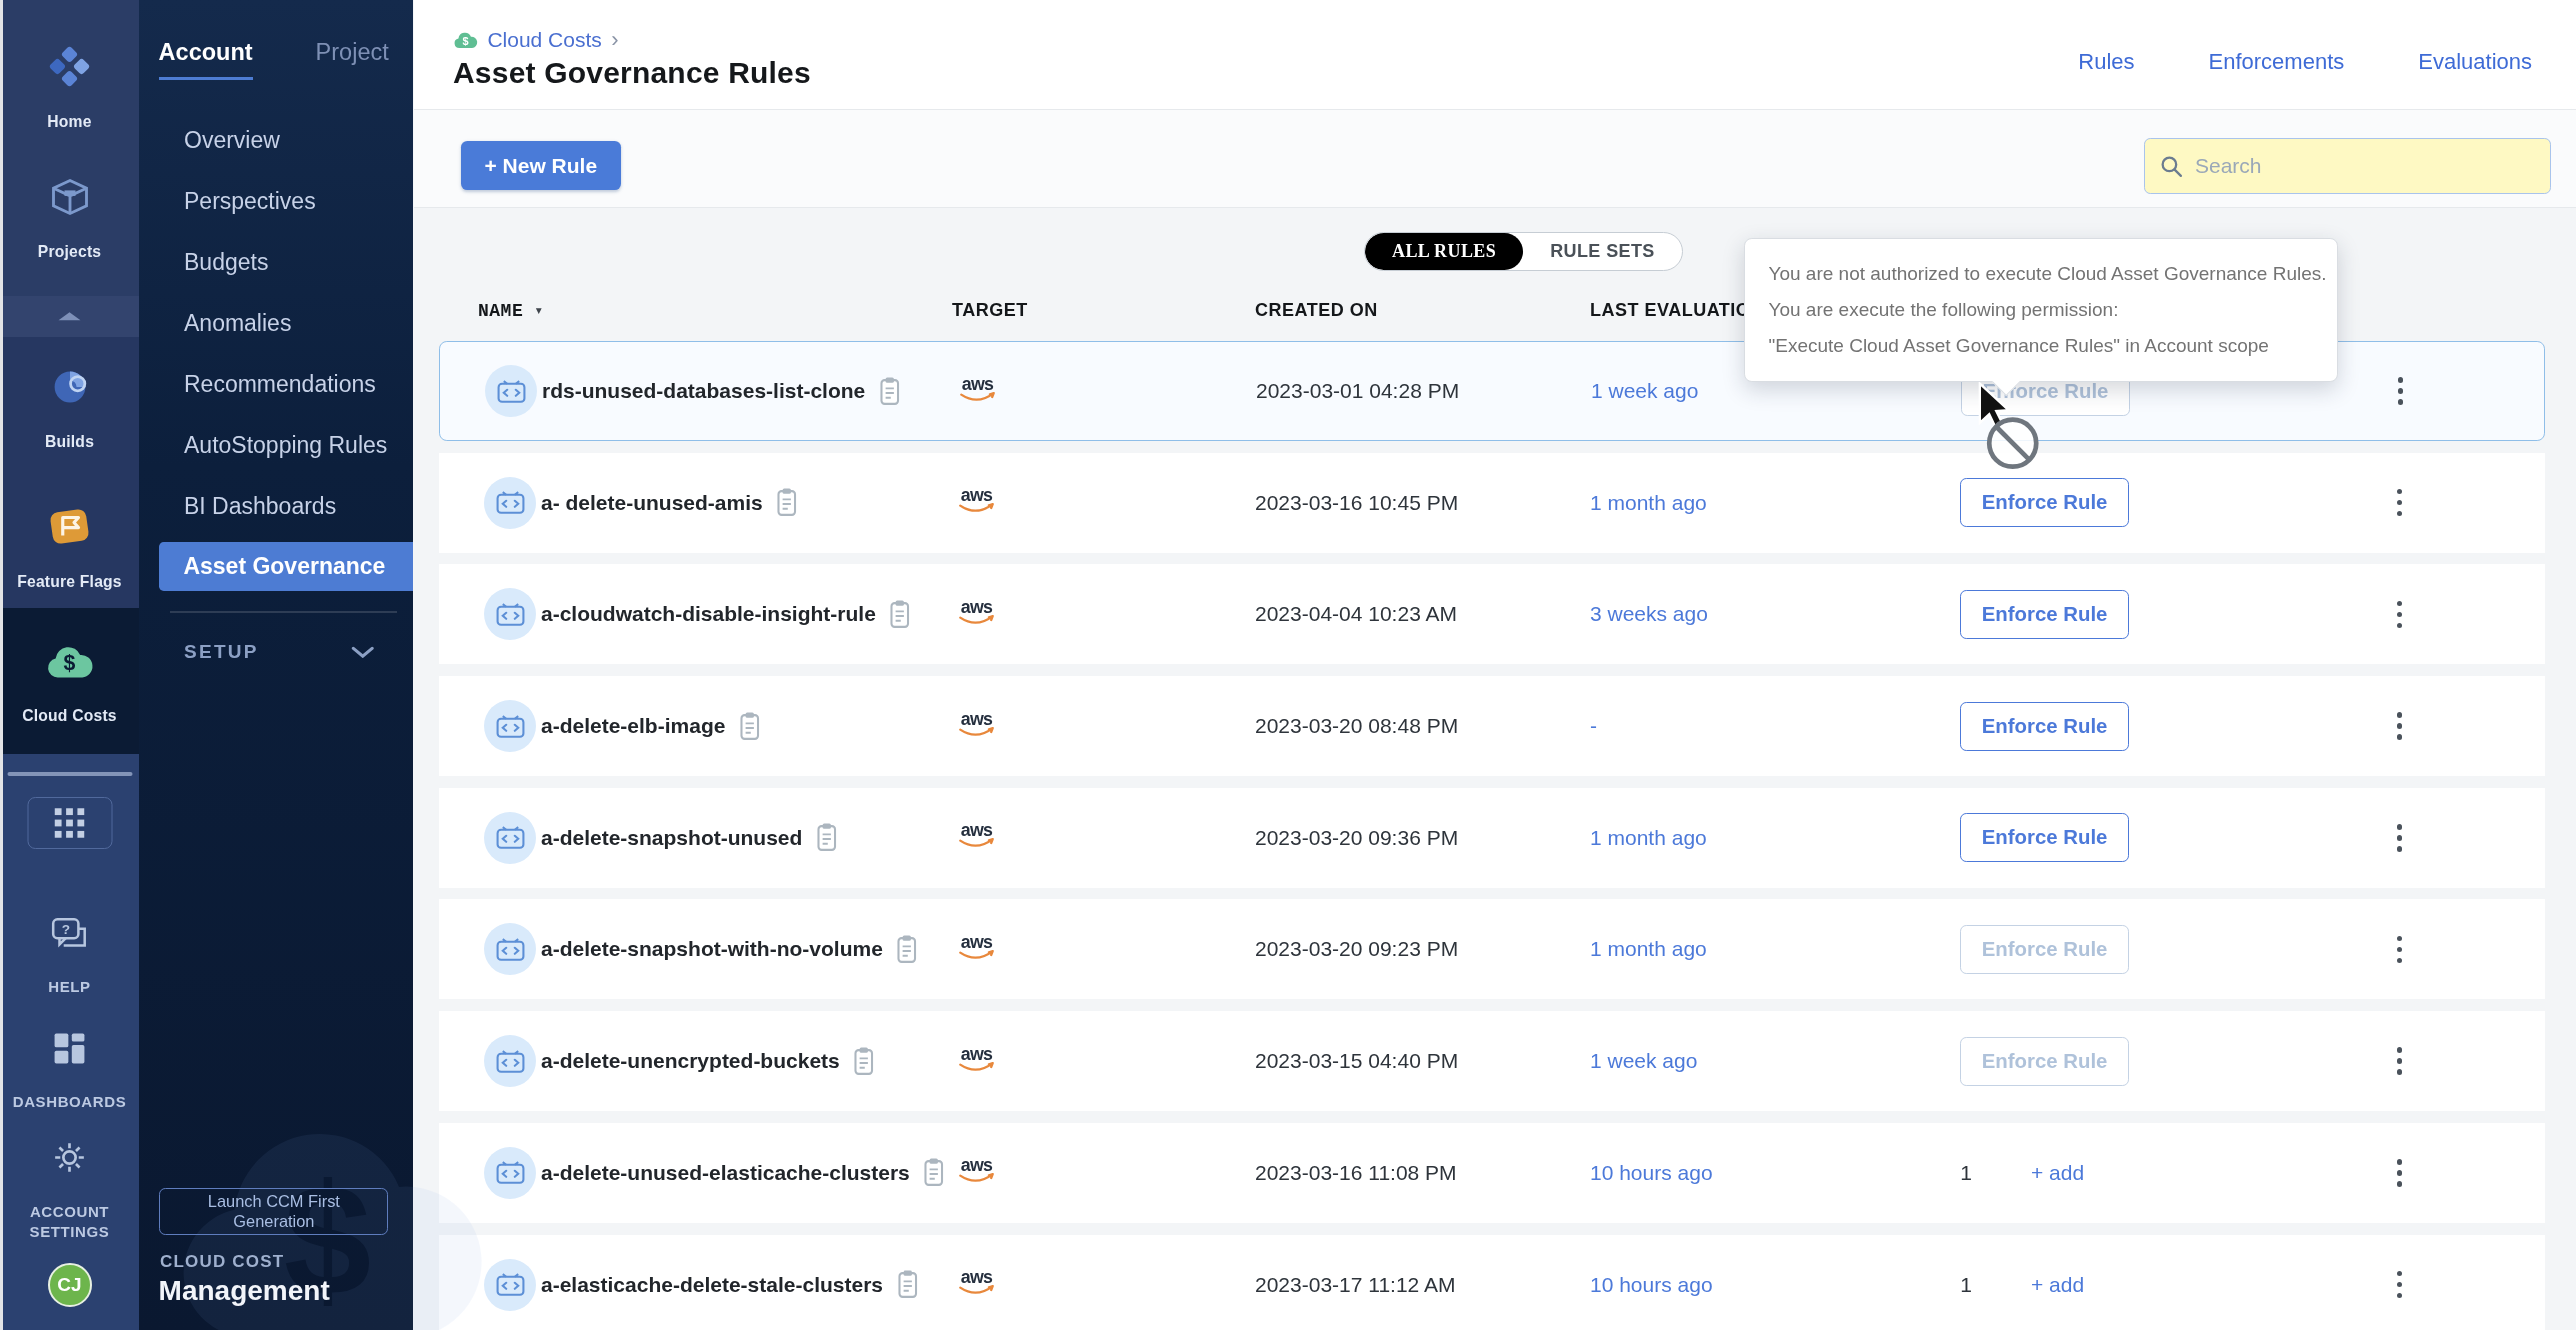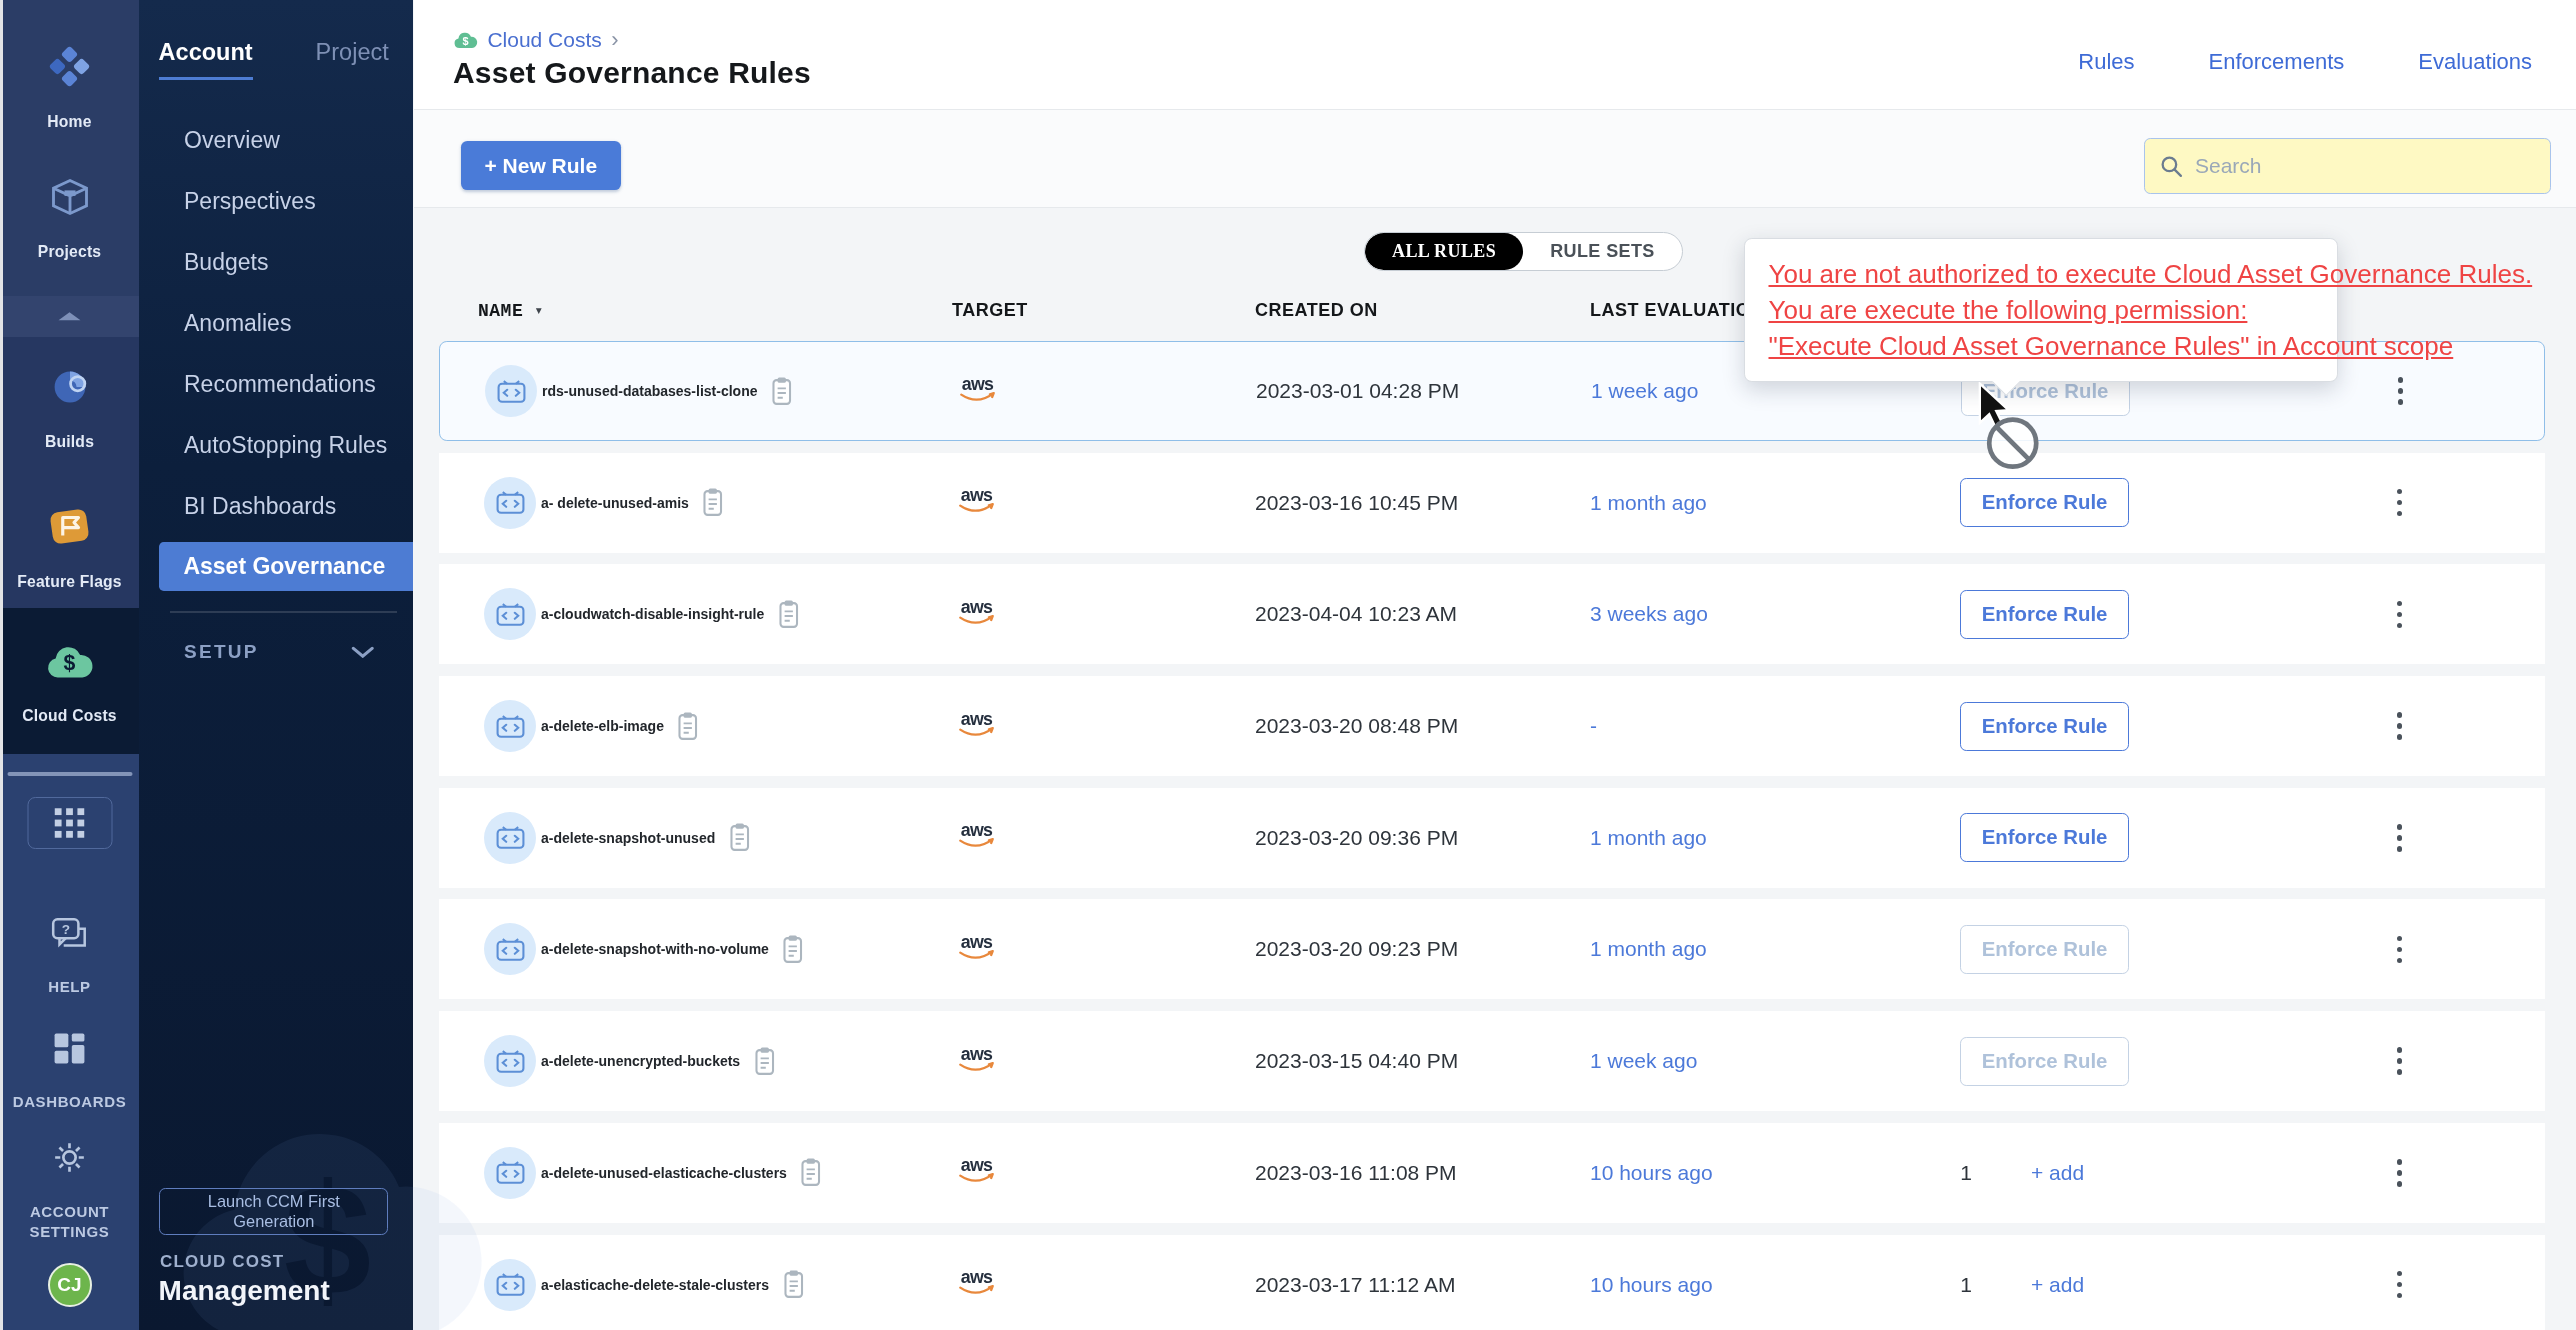--- a/index.html
+++ b/index.html
@@ -61,7 +61,7 @@
   .toggle .seg.inactive{color:#4A5158;}
   
   .tooltip{position:absolute;left:1330px;top:30px;width:594px;background:#fff;border:0.8px solid #D9DDE2;border-radius:7.8px;box-shadow:0 7.8px 22px rgba(30,40,60,.18);padding:17px 23.5px;z-index:30;}
-  .tooltip .tl{font-size:26px;color:#ef4444;line-height:36px;font-weight:500;white-space:nowrap;text-decoration:underline;}
+  .tooltip .tl{font-size:19px;color:#737373;line-height:36px;font-weight:500;white-space:nowrap;}
   .tooltip .arrow{position:absolute;left:251px;bottom:-11px;width:20.4px;height:20.4px;background:#fff;border-right:0.8px solid #D9DDE2;border-bottom:0.8px solid #D9DDE2;transform:rotate(45deg);}
   
   .thead{position:absolute;top:92px;left:25px;right:31px;display:grid;grid-template-columns:513px 303px 335px 364px 1fr;align-items:center;}

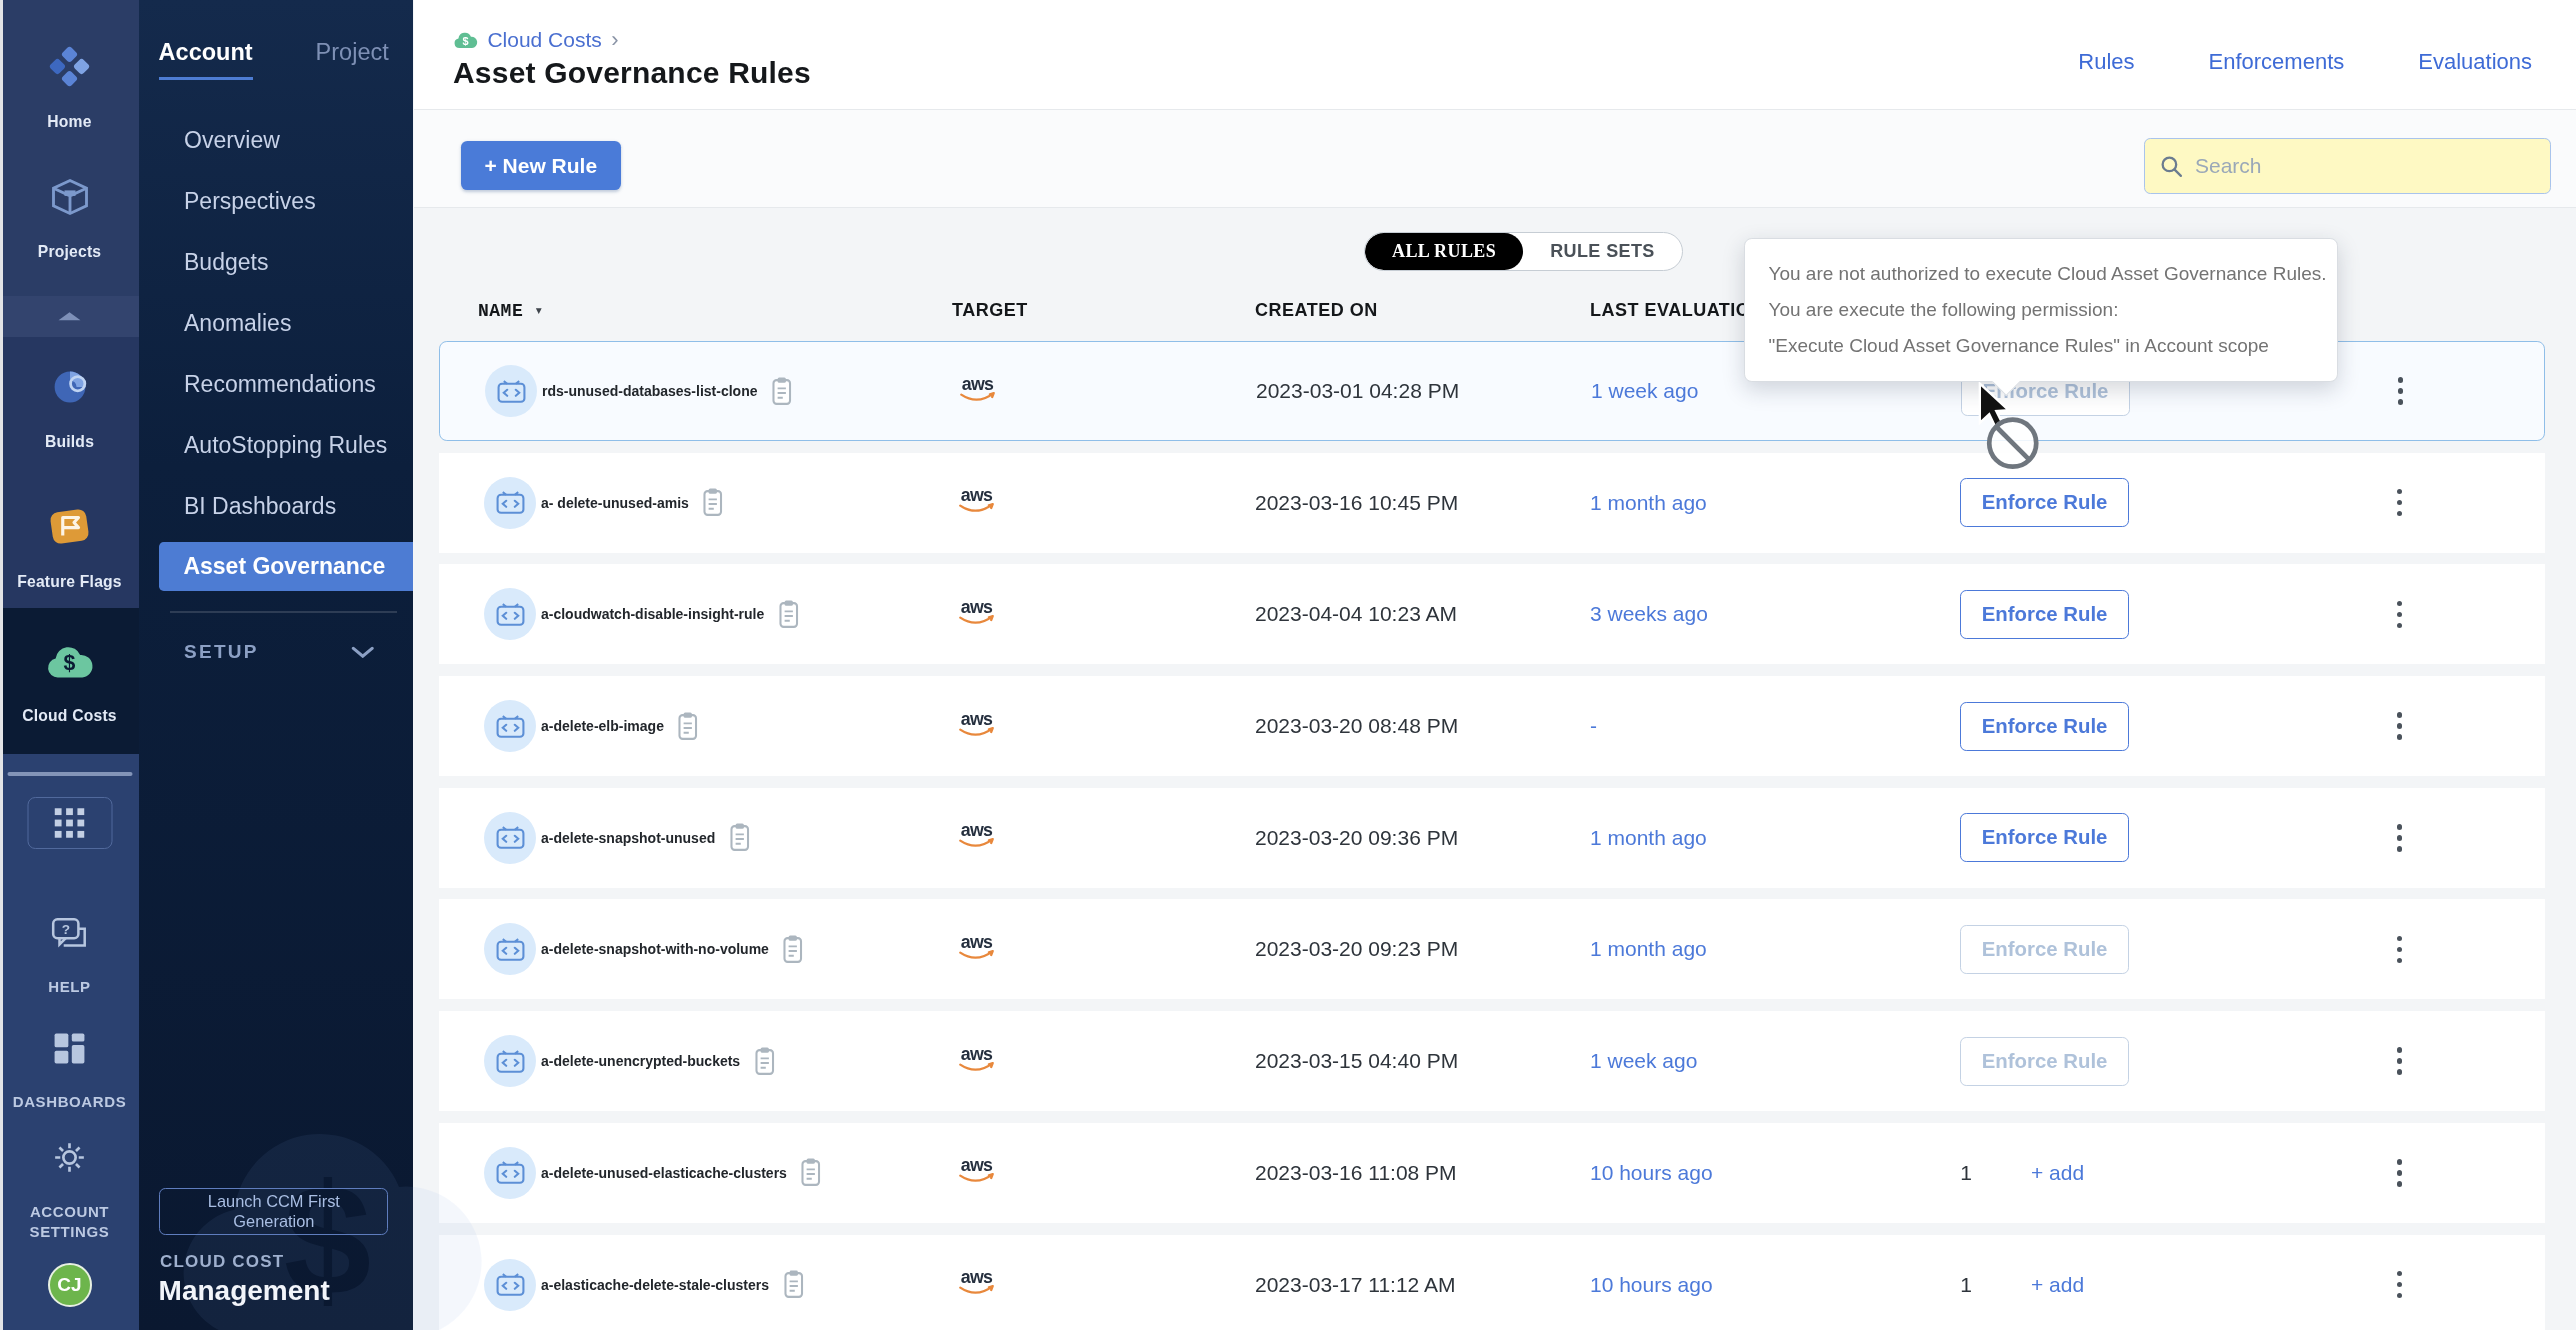--- a/index.html
+++ b/index.html
@@ -72,7 +72,7 @@
   .trow{height:100px;margin-bottom:11.7px;background:#fff;display:grid;grid-template-columns:102px 411px 303px 335px 364px 392px 1fr;align-items:center;cursor:pointer;}
   .trow.highlight{background:#F8FBFF;border:1.6px solid #8FBEE8;border-radius:7.8px;}
   .row-icon{width:52px;height:52px;border-radius:50%;background:#D9EAFB;display:flex;align-items:center;justify-content:center;margin-left:45px;}
-  .rule-name{font-size:14px;font-weight:600;color:#22262B;display:flex;align-items:center;gap:12.5px;white-space:nowrap;}
+  .rule-name{font-size:21px;font-weight:600;color:#22262B;display:flex;align-items:center;gap:12.5px;white-space:nowrap;}
   .created{font-size:21px;color:#2E343B;}
   .lasteval{font-size:21px;color:#4C79D9;}
   .enf-cell{display:flex;align-items:center;}

